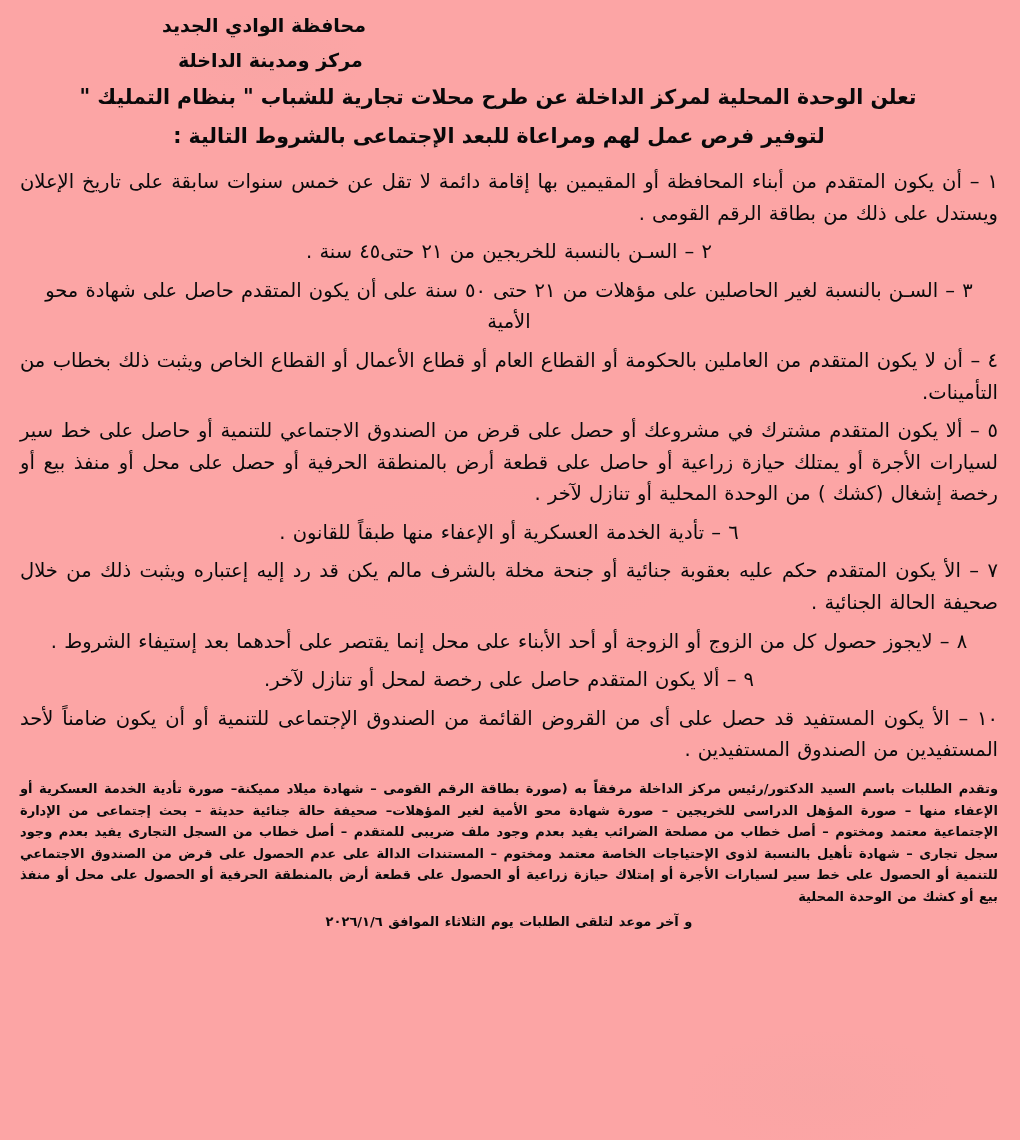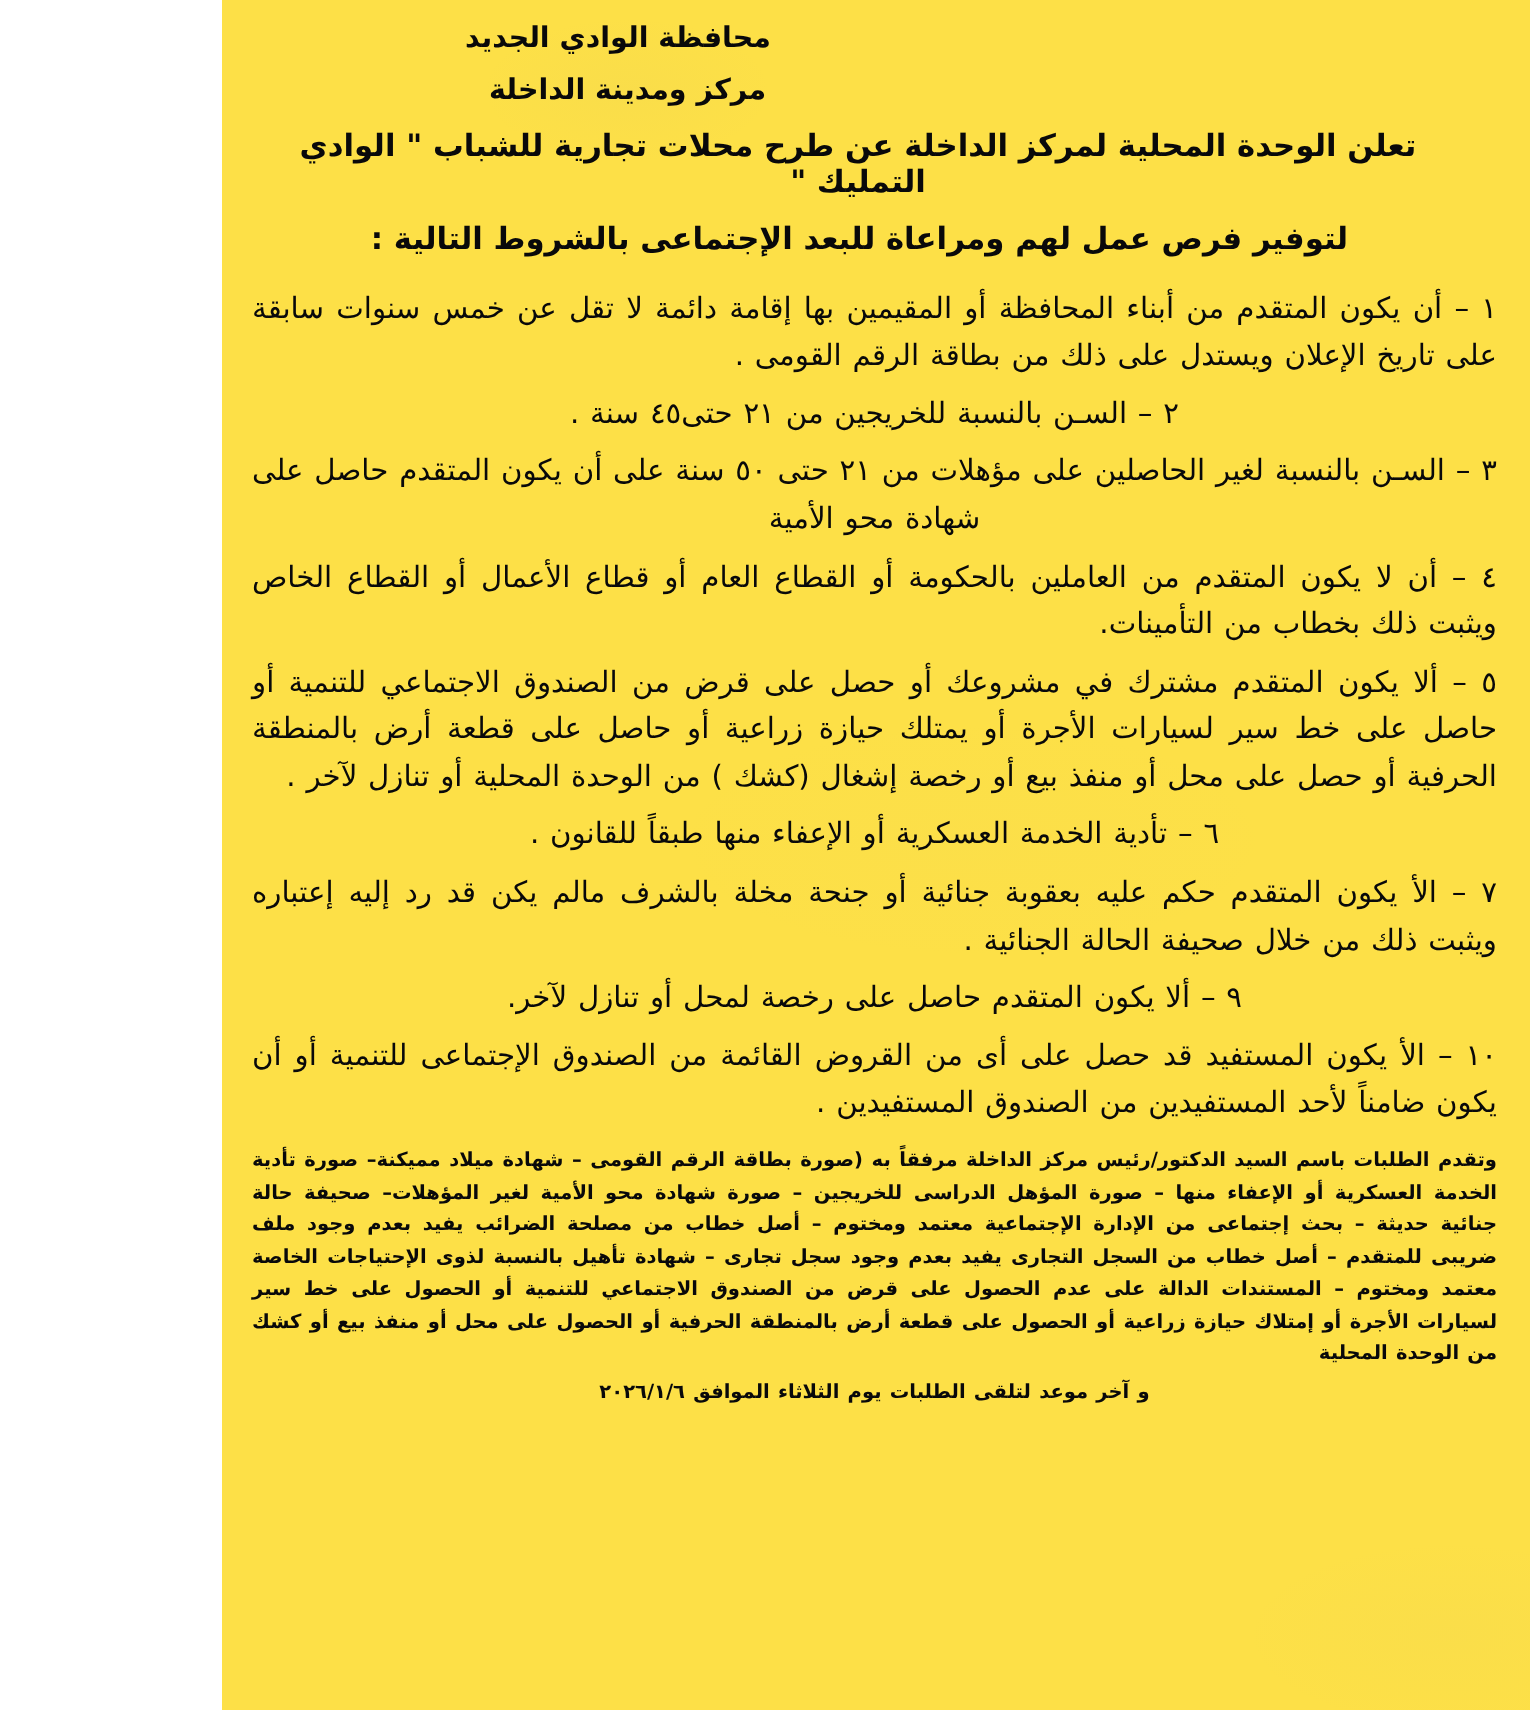--- a/index.html
+++ b/index.html
@@ -13,9 +13,9 @@
   }
   .page {
     position: relative;
-    width: 872px;
+    width: 1020px;
     height: 1140px;
-    background: #fde047;
+    background: #fca5a5;
     overflow: hidden;
     box-sizing: border-box;
     padding: 0;

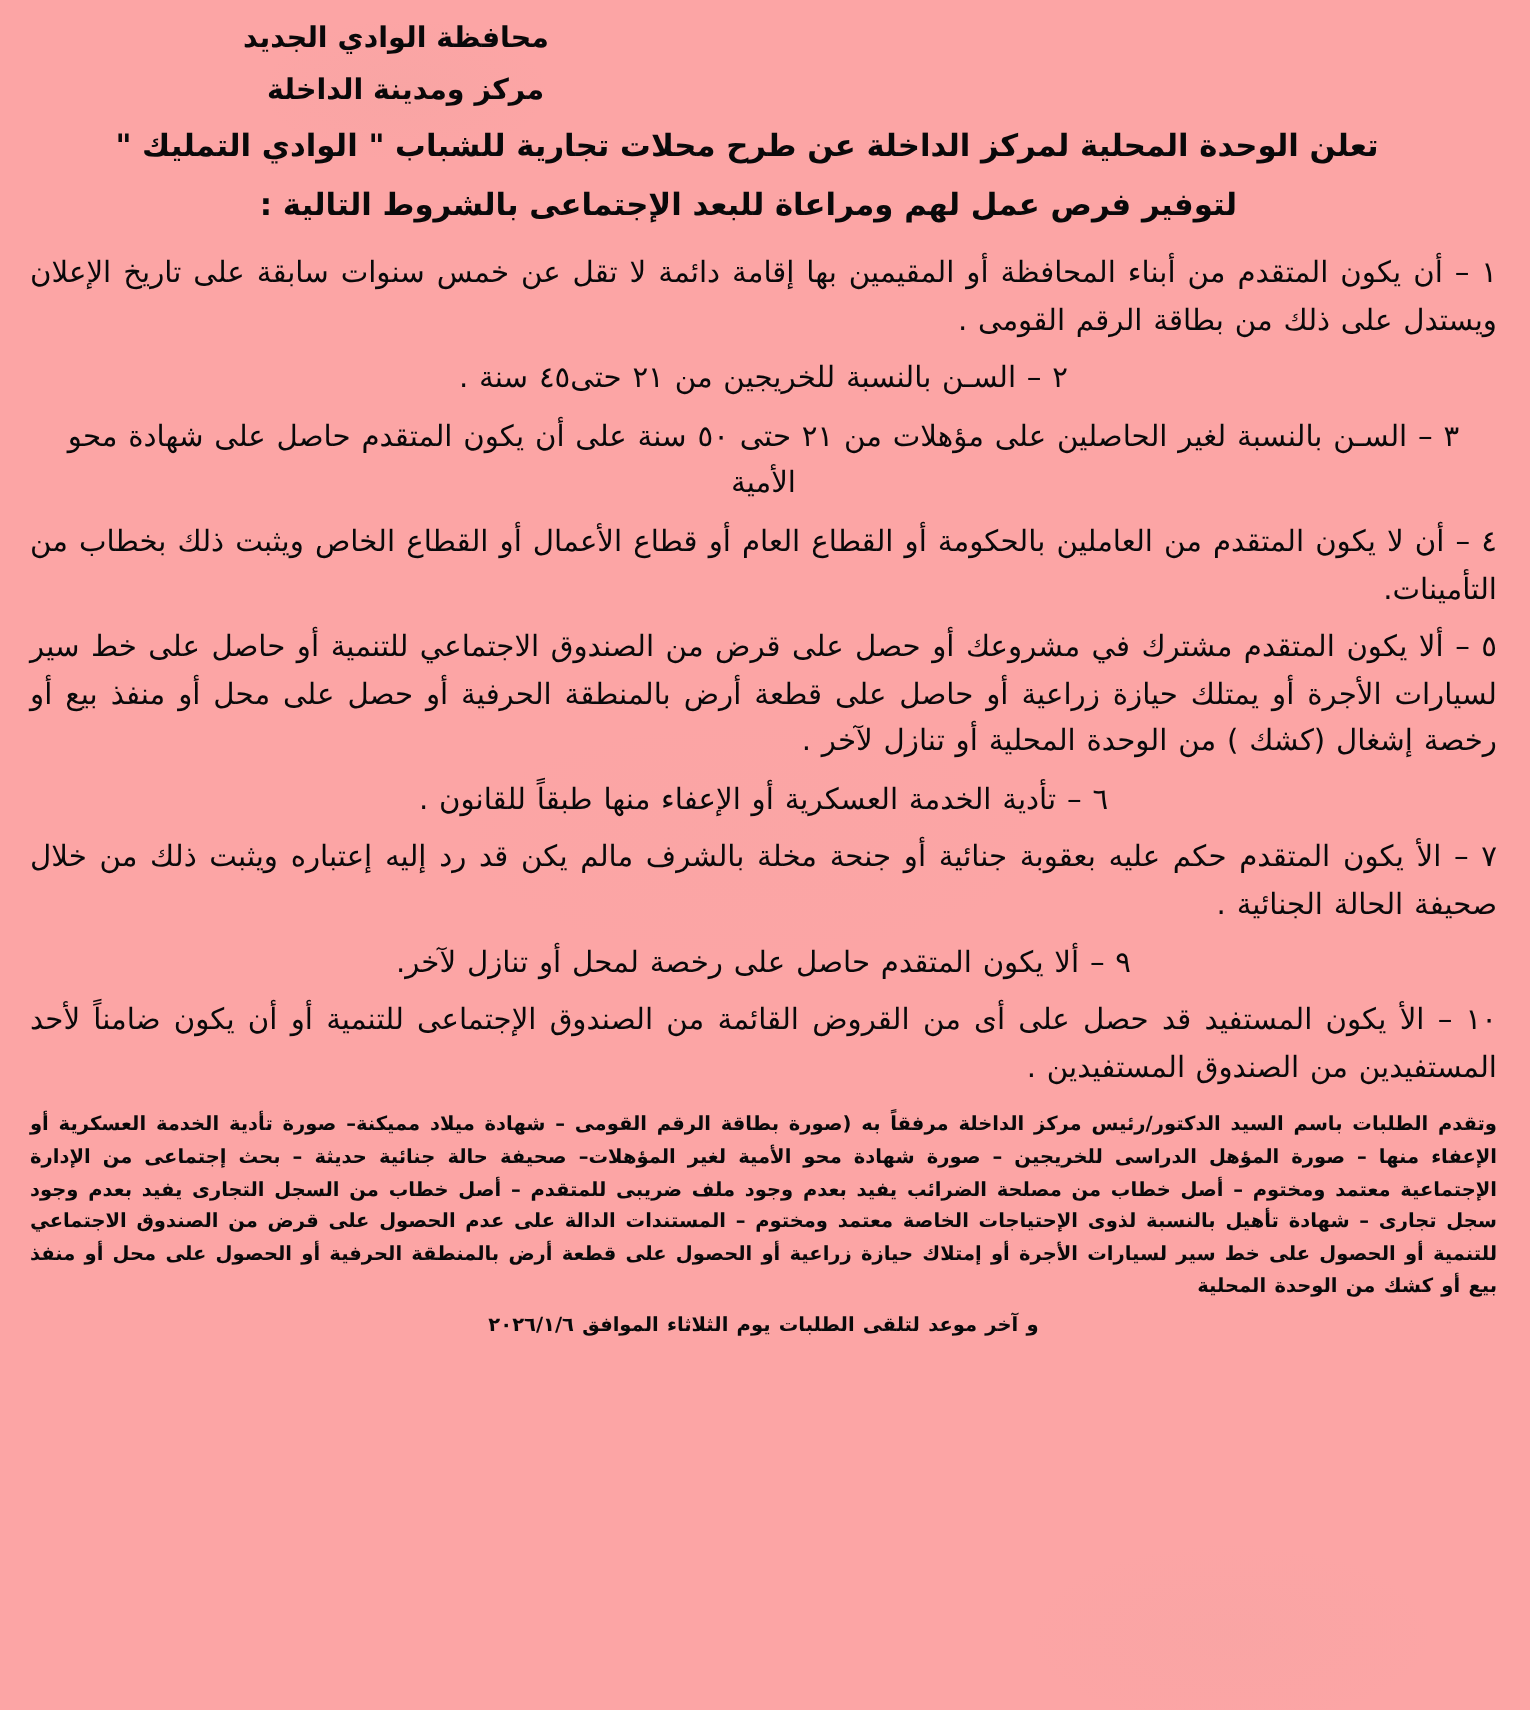--- a/index.html
+++ b/index.html
@@ -118,7 +118,7 @@
     </div>
 
     <div class="title-block">
-      <div class="title-line t1">تعلن الوحدة المحلية لمركز الداخلة عن طرح محلات تجارية للشباب " الوادي التمليك "</div>
+      <div class="title-line t1">تعلن الوحدة المحلية لمركز الداخلة عن طرح محلات تجارية للشباب " بنظام التمليك "</div>
       <div class="title-line t2">لتوفير فرص عمل لهم ومراعاة للبعد الإجتماعى بالشروط التالية :</div>
     </div>
 

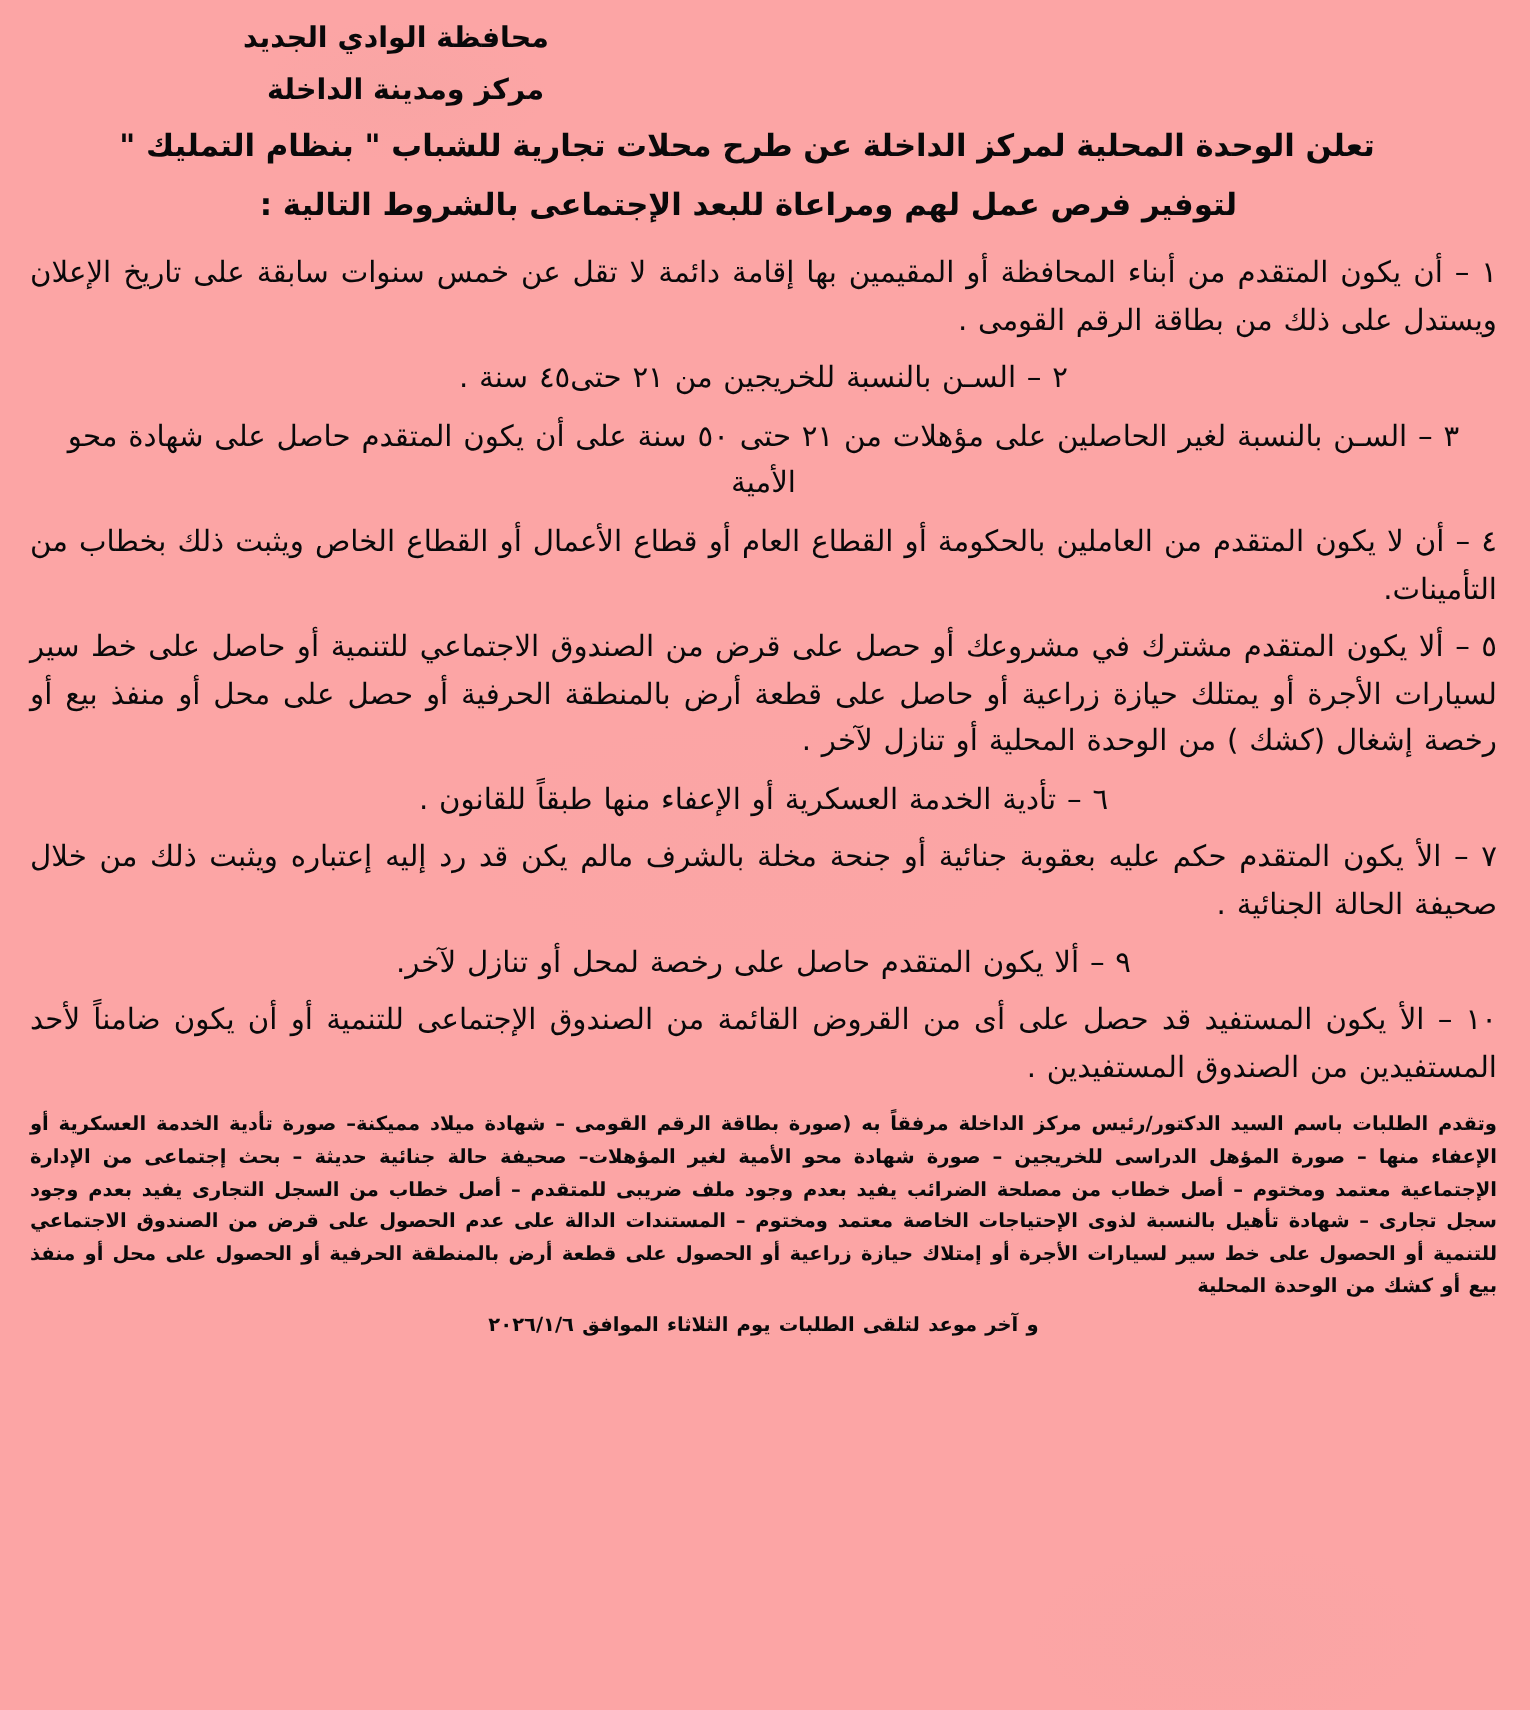--- a/index.html
+++ b/index.html
@@ -152,6 +152,10 @@
         <span>الأ يكون المتقدم حكم عليه بعقوبة جنائية أو جنحة مخلة بالشرف مالم يكن قد رد إليه إعتباره ويثبت ذلك من خلال صحيفة الحالة الجنائية  .</span>
       </p>
       <p class="cond center-ish">
+        <span class="cond-num">٨ –</span>
+        <span>لايجوز حصول كل من الزوج أو الزوجة أو أحد الأبناء على محل إنما يقتصر على أحدهما بعد إستيفاء الشروط .</span>
+      </p>
+      <p class="cond center-ish">
         <span class="cond-num">٩ –</span>
         <span>ألا يكون المتقدم حاصل على رخصة لمحل أو تنازل لآخر.</span>
       </p>

